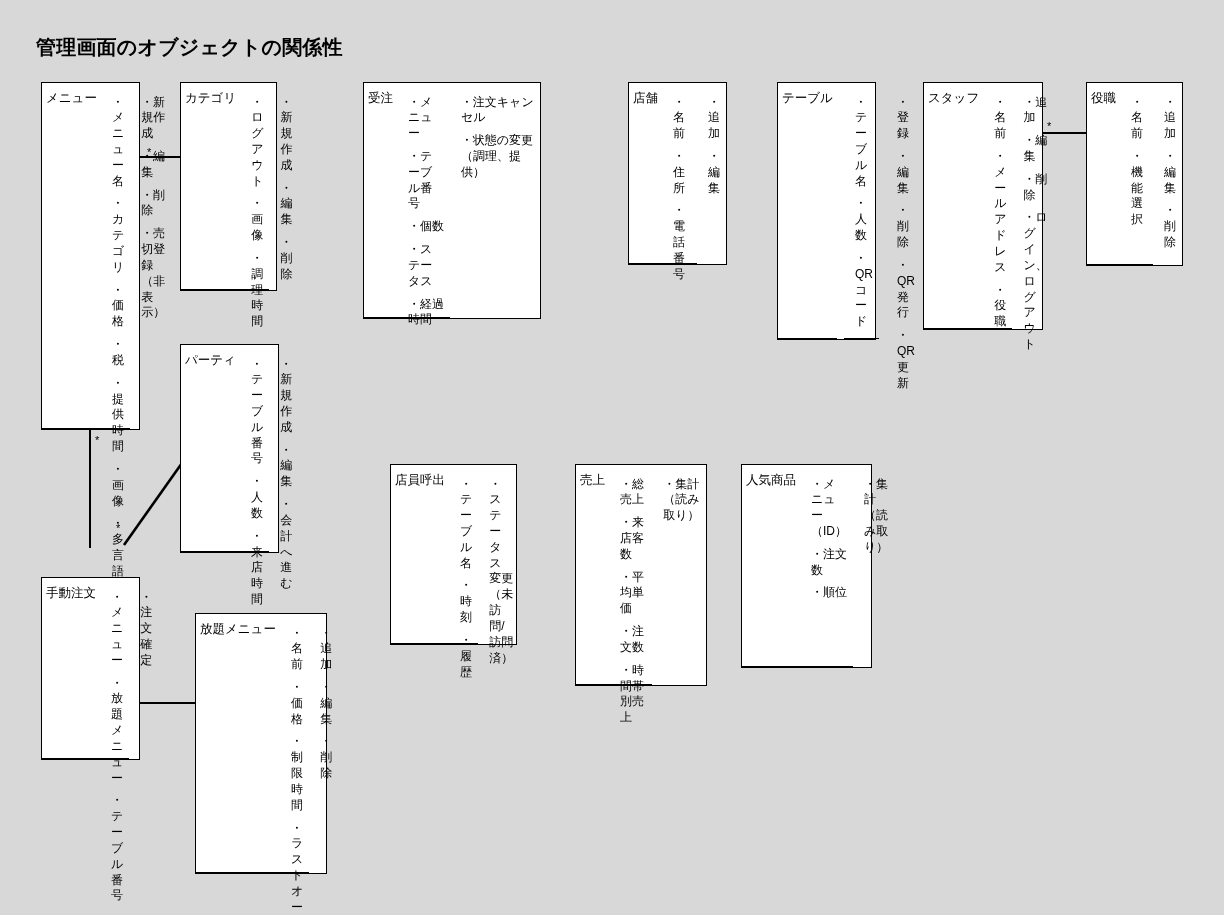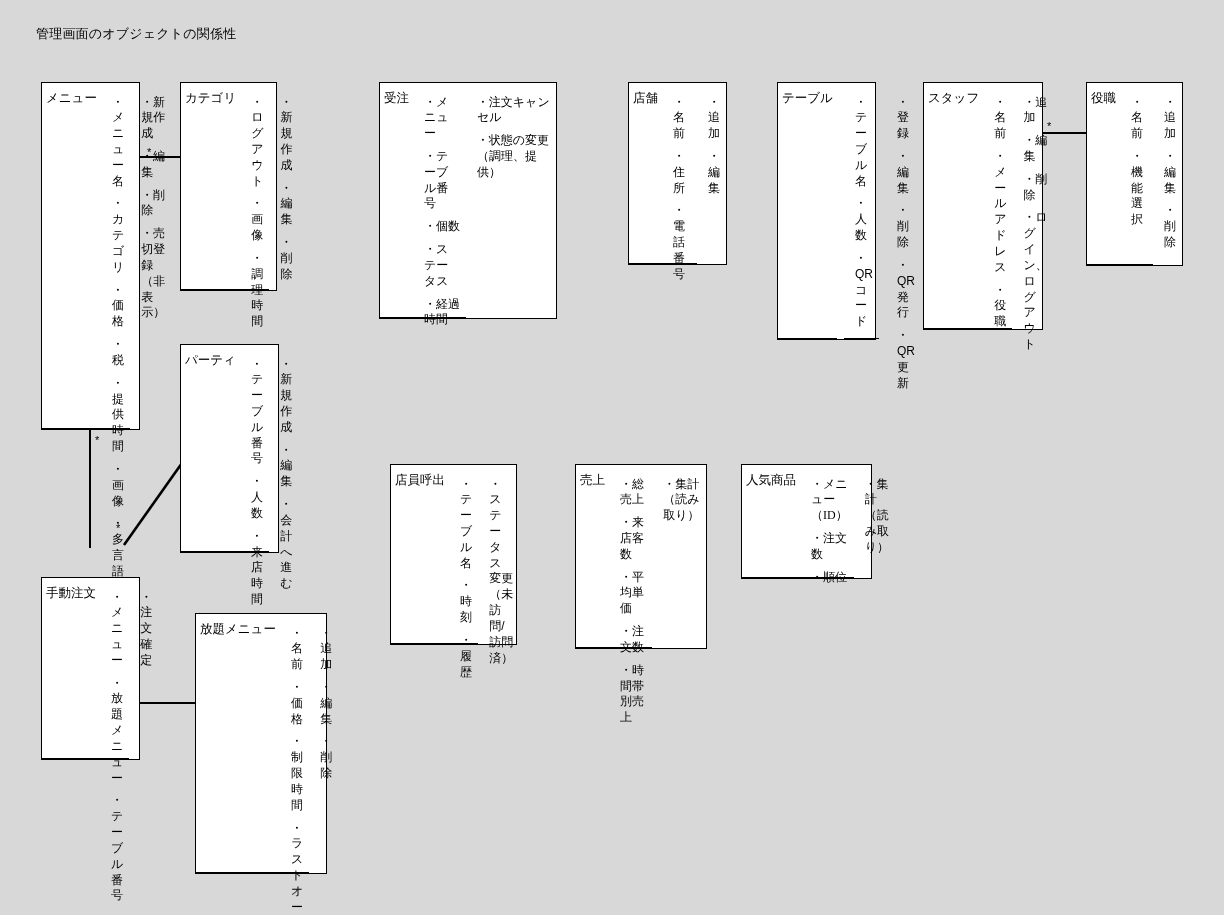--- a/index.html
+++ b/index.html
@@ -23,9 +23,9 @@
   #diagram-title {
     position: absolute;
     left: 36px;
-    top: 25px;
-    font-size: 13px;
-    font-weight: normal;
+    top: 34px;
+    font-size: 20px;
+    font-weight: bold;
     letter-spacing: 0.2px;
     white-space: nowrap;
   }

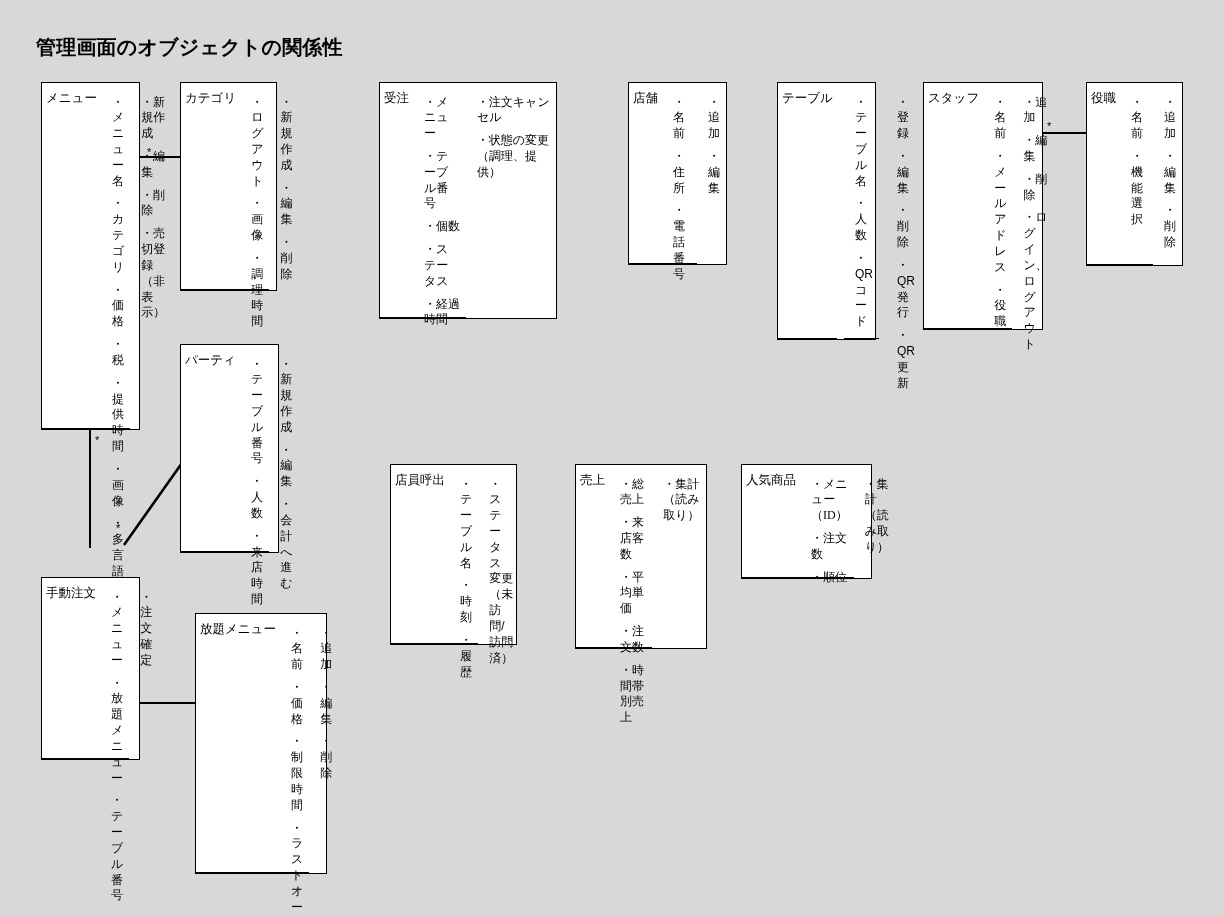--- a/index.html
+++ b/index.html
@@ -142,7 +142,7 @@
     </div>
   </div>
 
-  <div class="uml-box" style="left:379px; top:82px; width:178px; height:237px;">
+  <div class="uml-box" style="left:363px; top:82px; width:178px; height:237px;">
     <div class="uml-title">受注</div>
     <div class="uml-section">
       <div class="uml-item">メニュー</div>

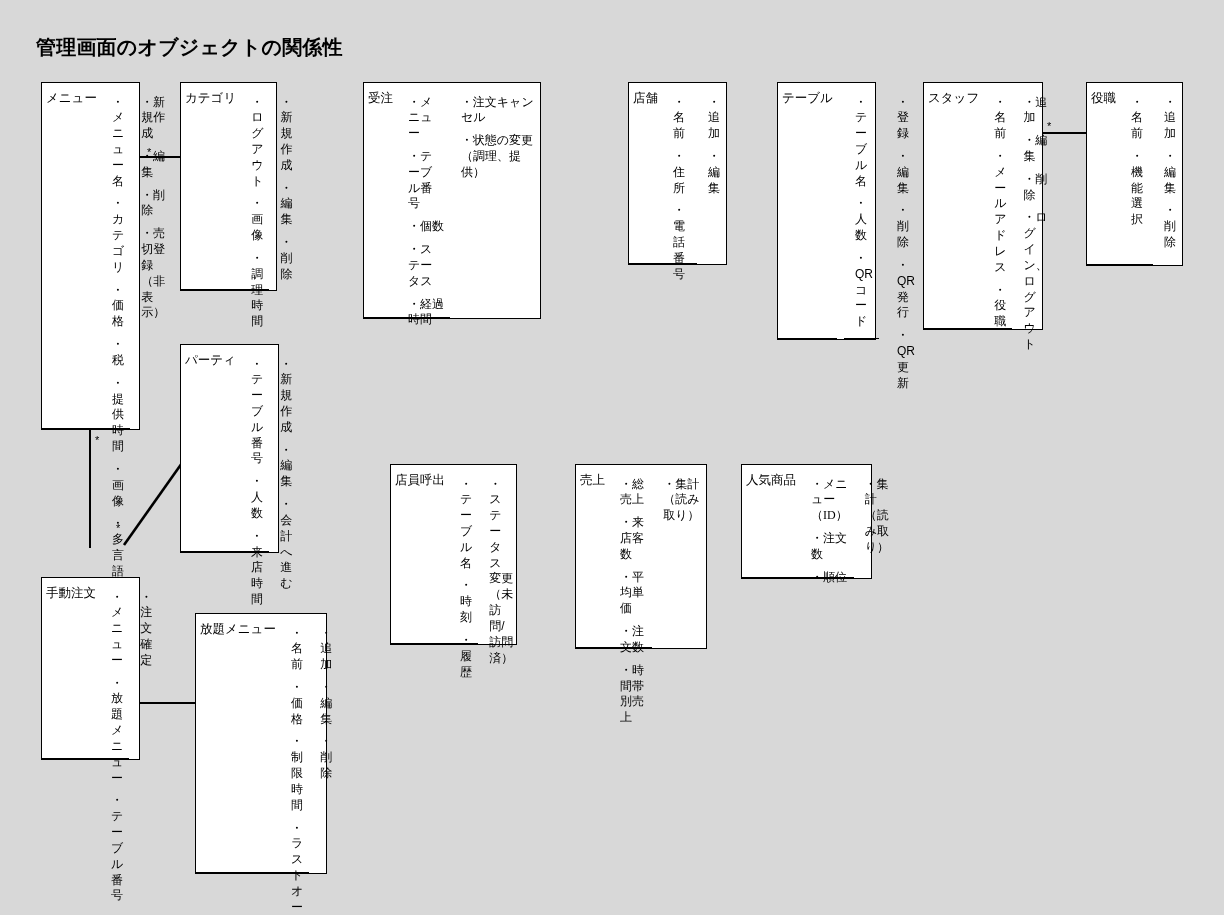--- a/index.html
+++ b/index.html
@@ -271,7 +271,7 @@
     </div>
   </div>
 
-  <div class="uml-box" style="left:575px; top:464px; width:132px; height:185px;">
+  <div class="uml-box" style="left:575px; top:464px; width:132px; height:222px;">
     <div class="uml-title">売上</div>
     <div class="uml-section">
       <div class="uml-item">総売上</div>

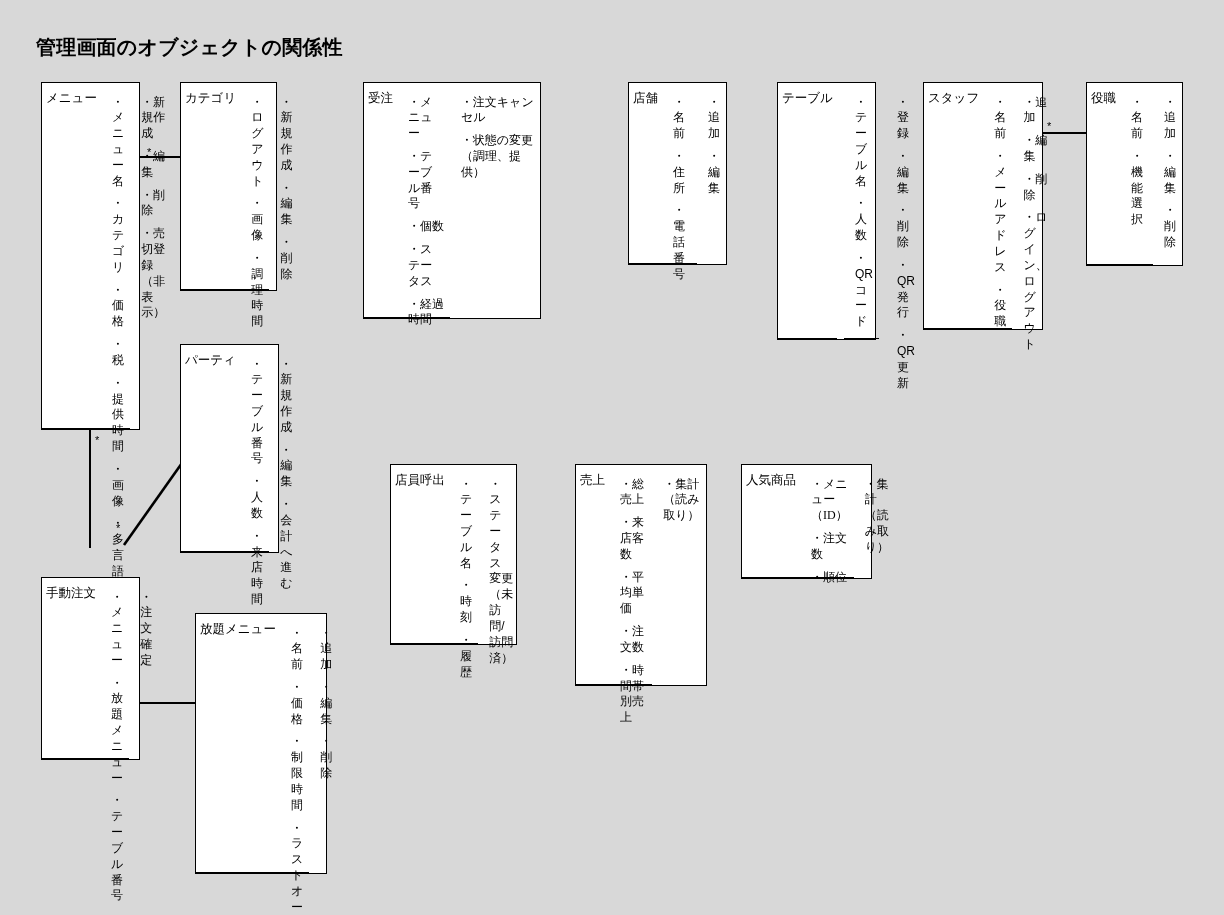--- a/index.html
+++ b/index.html
@@ -285,7 +285,7 @@
     </div>
   </div>
 
-  <div class="uml-box" style="left:741px; top:464px; width:131px; height:115px;font-family:Liberation Serif, serif;">
+  <div class="uml-box" style="left:741px; top:464px; width:131px; height:204px;">
     <div class="uml-title">人気商品</div>
     <div class="uml-section">
       <div class="uml-item">メニュー（ID）</div>

